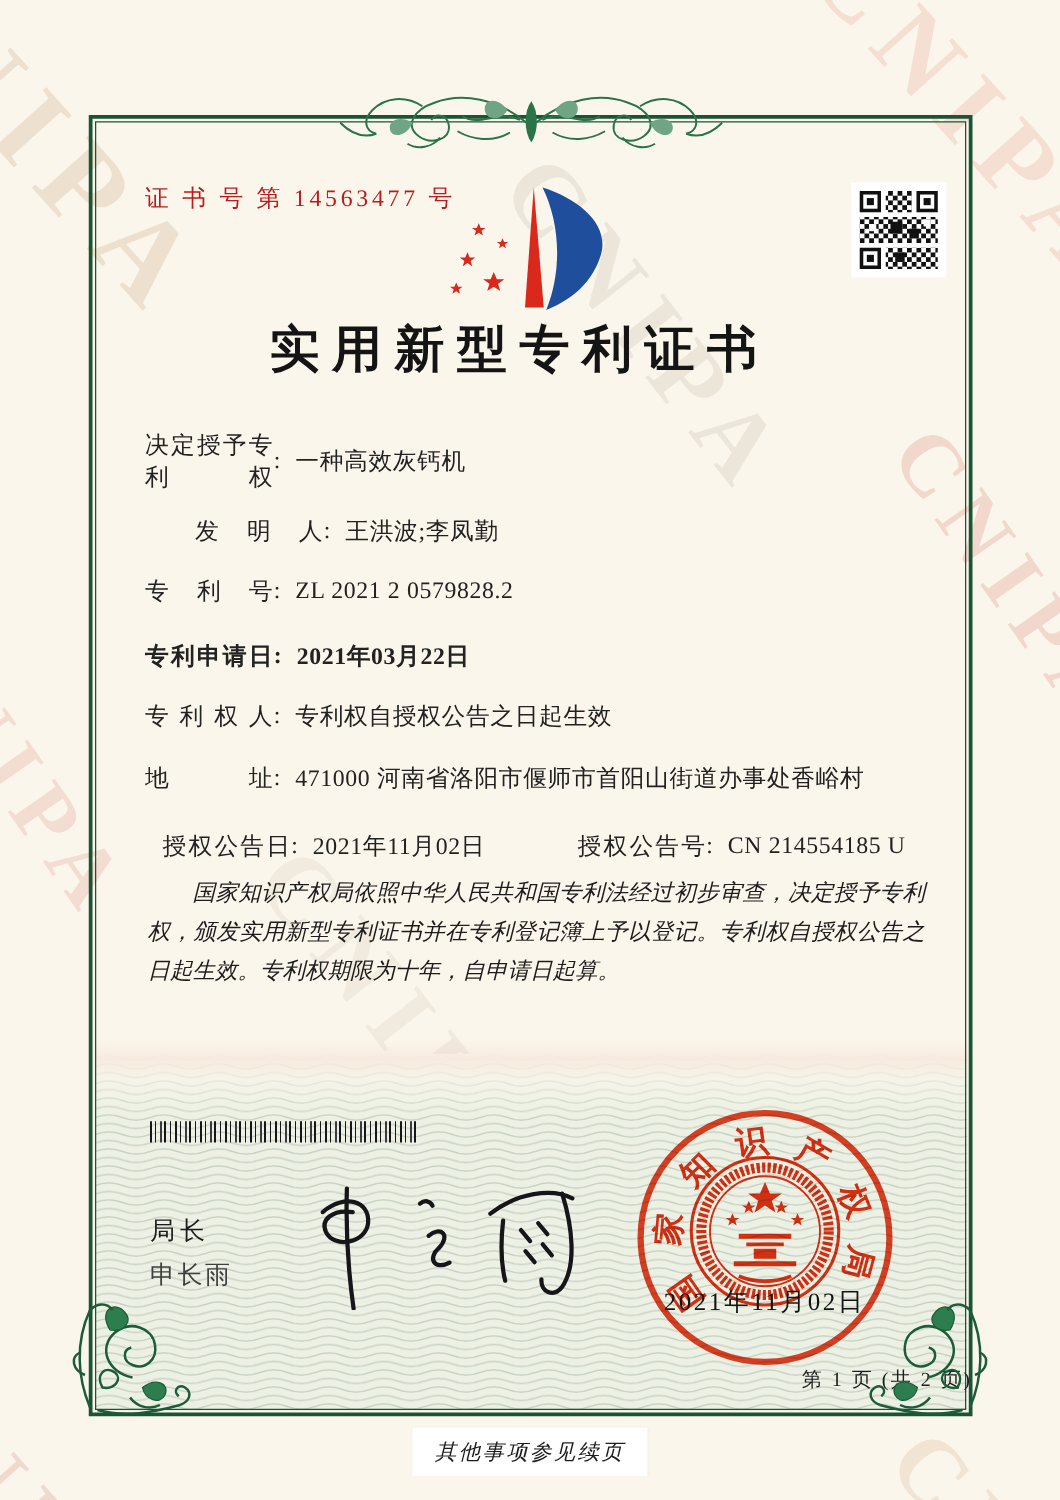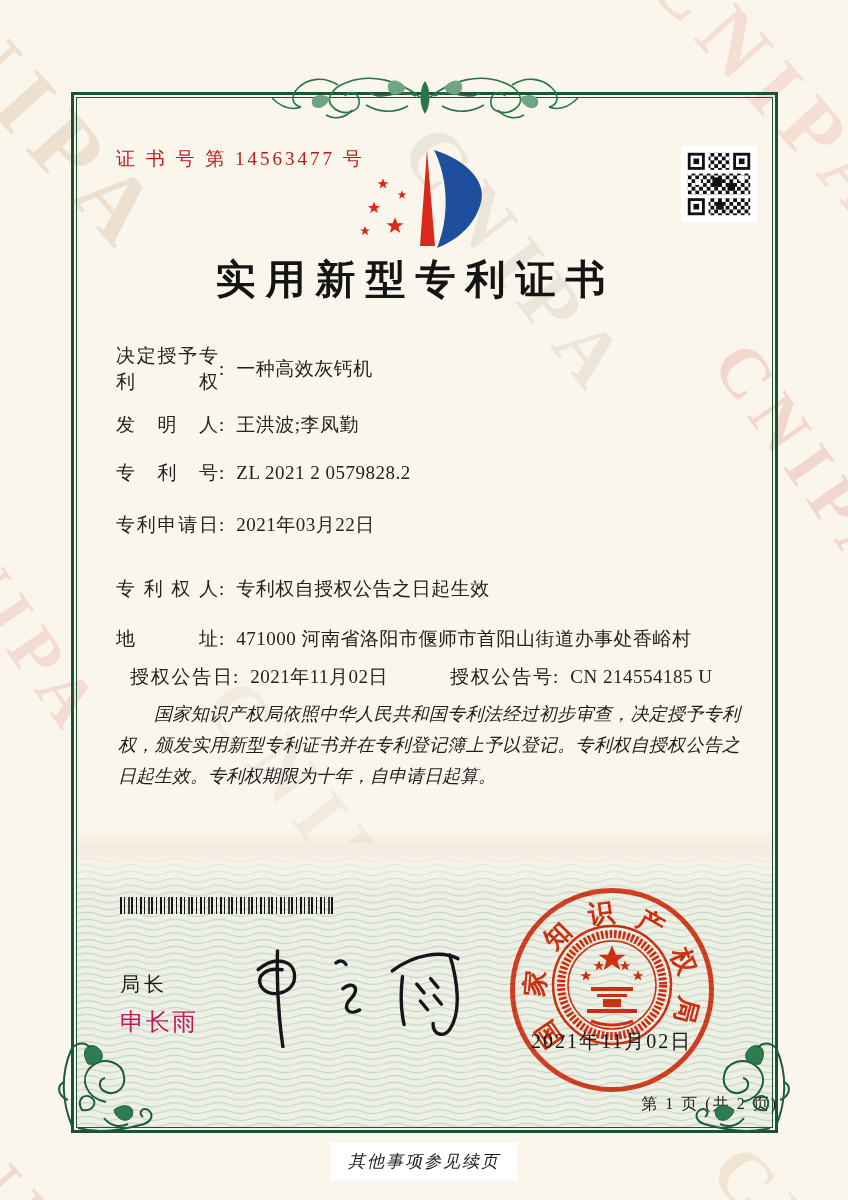--- a/index.html
+++ b/index.html
@@ -216,7 +216,7 @@
       <span class="fcolon">:</span>
     <span class="fvalue">一种高效灰钙机</span>
   </div>
-  <div class="frow" style="margin-bottom:22px;">
+  <div class="frow" style="margin-bottom:22px;margin-left:40px;">
     <span class="flabel">发明人</span>
       <span class="fcolon">:</span>
     <span class="fvalue">王洪波;李凤勤</span>

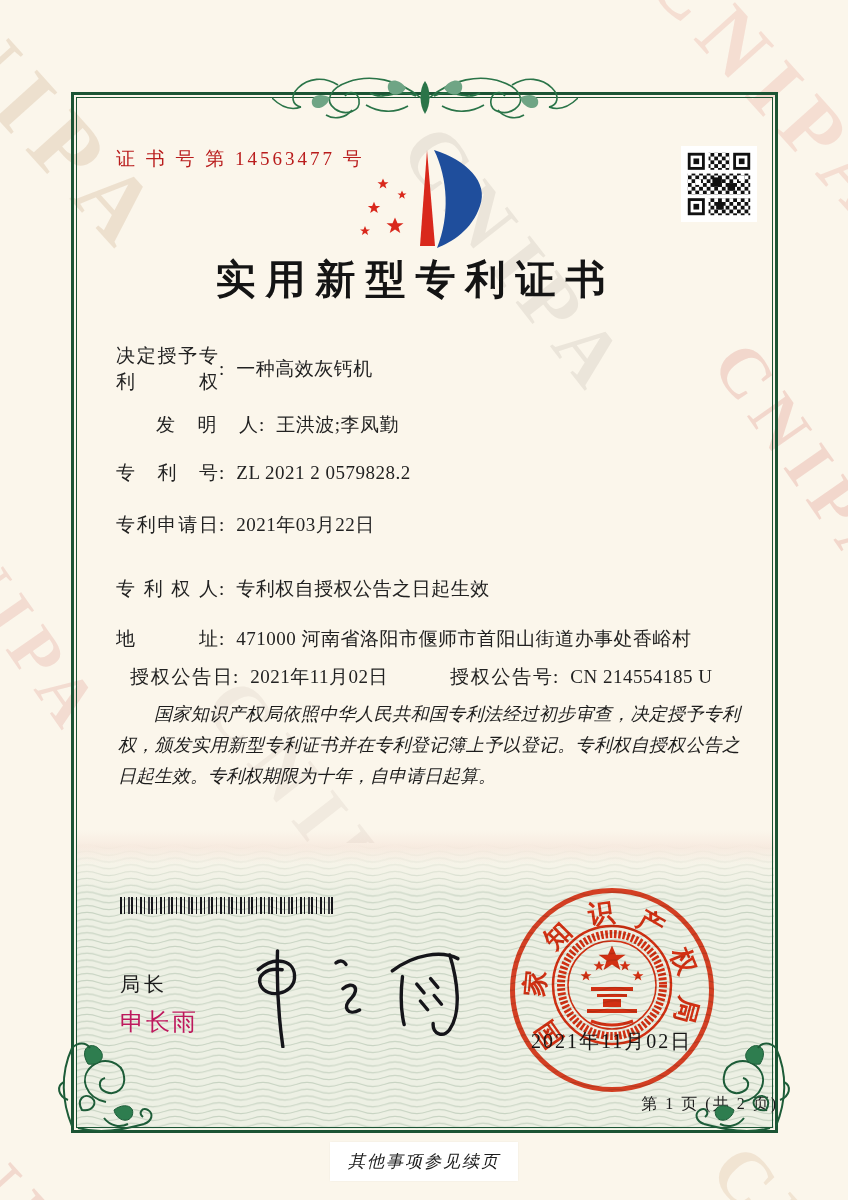--- a/index.html
+++ b/index.html
@@ -226,7 +226,7 @@
       <span class="fcolon">:</span>
     <span class="fvalue">ZL 2021 2 0579828.2</span>
   </div>
-  <div class="frow" style="margin-bottom:38px;">
+  <div class="frow" style="margin-bottom:22px;font-weight:bold;">
     <span class="flabel">专利申请日</span>
       <span class="fcolon">:</span>
     <span class="fvalue">2021年03月22日</span>

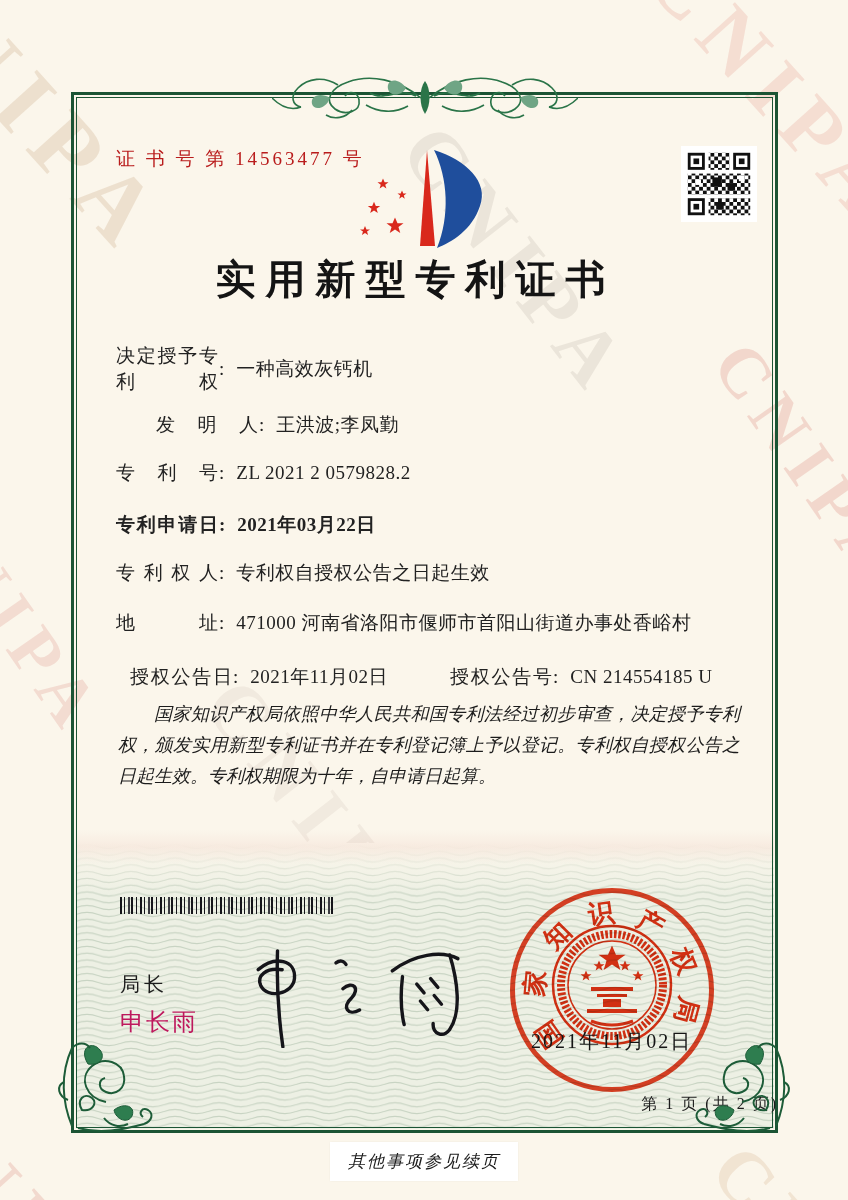--- a/index.html
+++ b/index.html
@@ -41,7 +41,7 @@
   .fcolon { display:inline-block; margin:0 2px 0 1px; }
   .fvalue { margin-left:10px; letter-spacing:0.5px; }
   .grant { position:absolute; left:116px; top:664px; width:620px; font-size:19px; height:26px; }
-  .grant .pair2 { position:absolute; left:334px; top:0; display:flex; align-items:center; }
+  .grant .pair2 { position:absolute; left:346px; top:0; display:flex; align-items:center; }
   .grant .pair1 { position:absolute; left:14px; top:0; display:flex; align-items:center; }
 
   

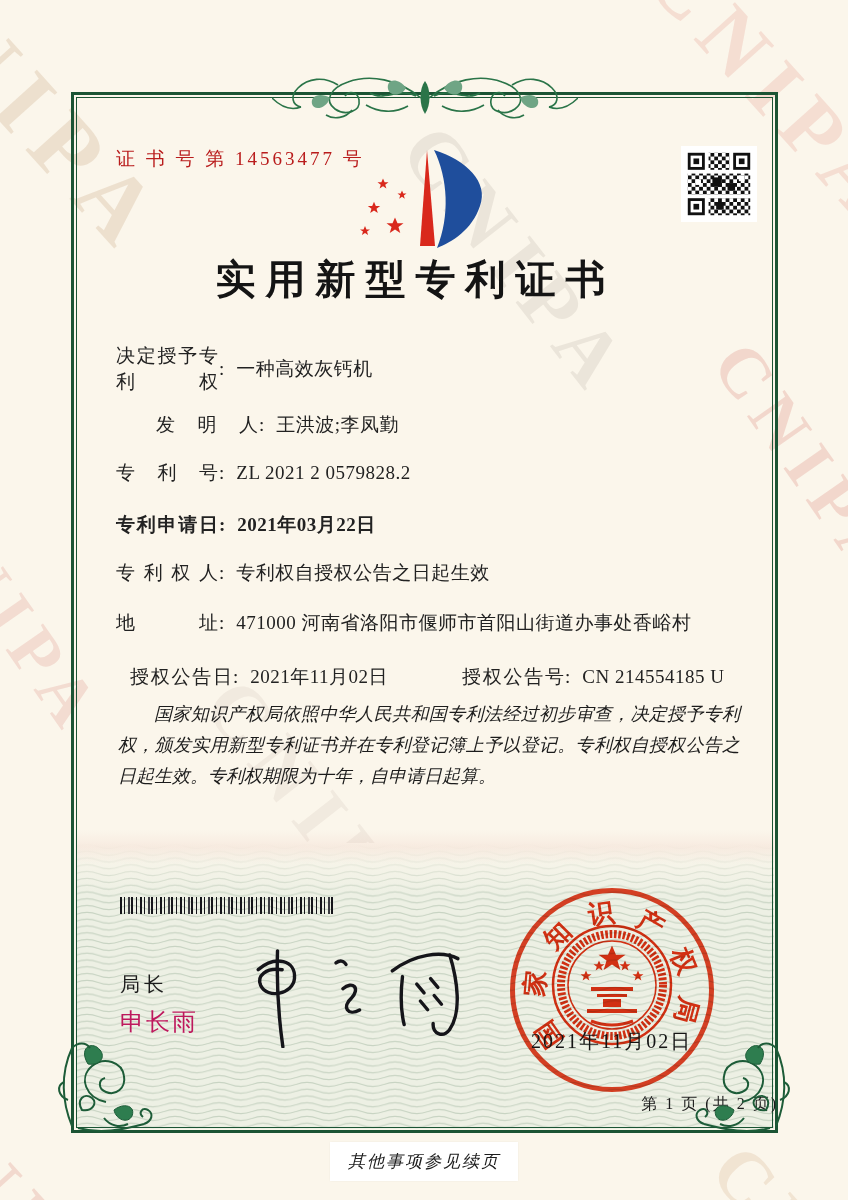--- a/index.html
+++ b/index.html
@@ -60,7 +60,7 @@
 
   
   .signer-title { position:absolute; left:120px; top:971px; font-size:20px; letter-spacing:4px; color:#1c1c1c; }
-  .signer-name  { position:absolute; left:120px; top:1006px; font-size:24px; letter-spacing:2px; color:#be185d; }
+  .signer-name  { position:absolute; left:120px; top:1006px; font-size:20px; letter-spacing:2px; color:#404040; }
   .signature { position:absolute; left:245px; top:936px; width:235px; height:112px; }
 
   .seal { position:absolute; left:510px; top:888px; width:204px; height:204px;

